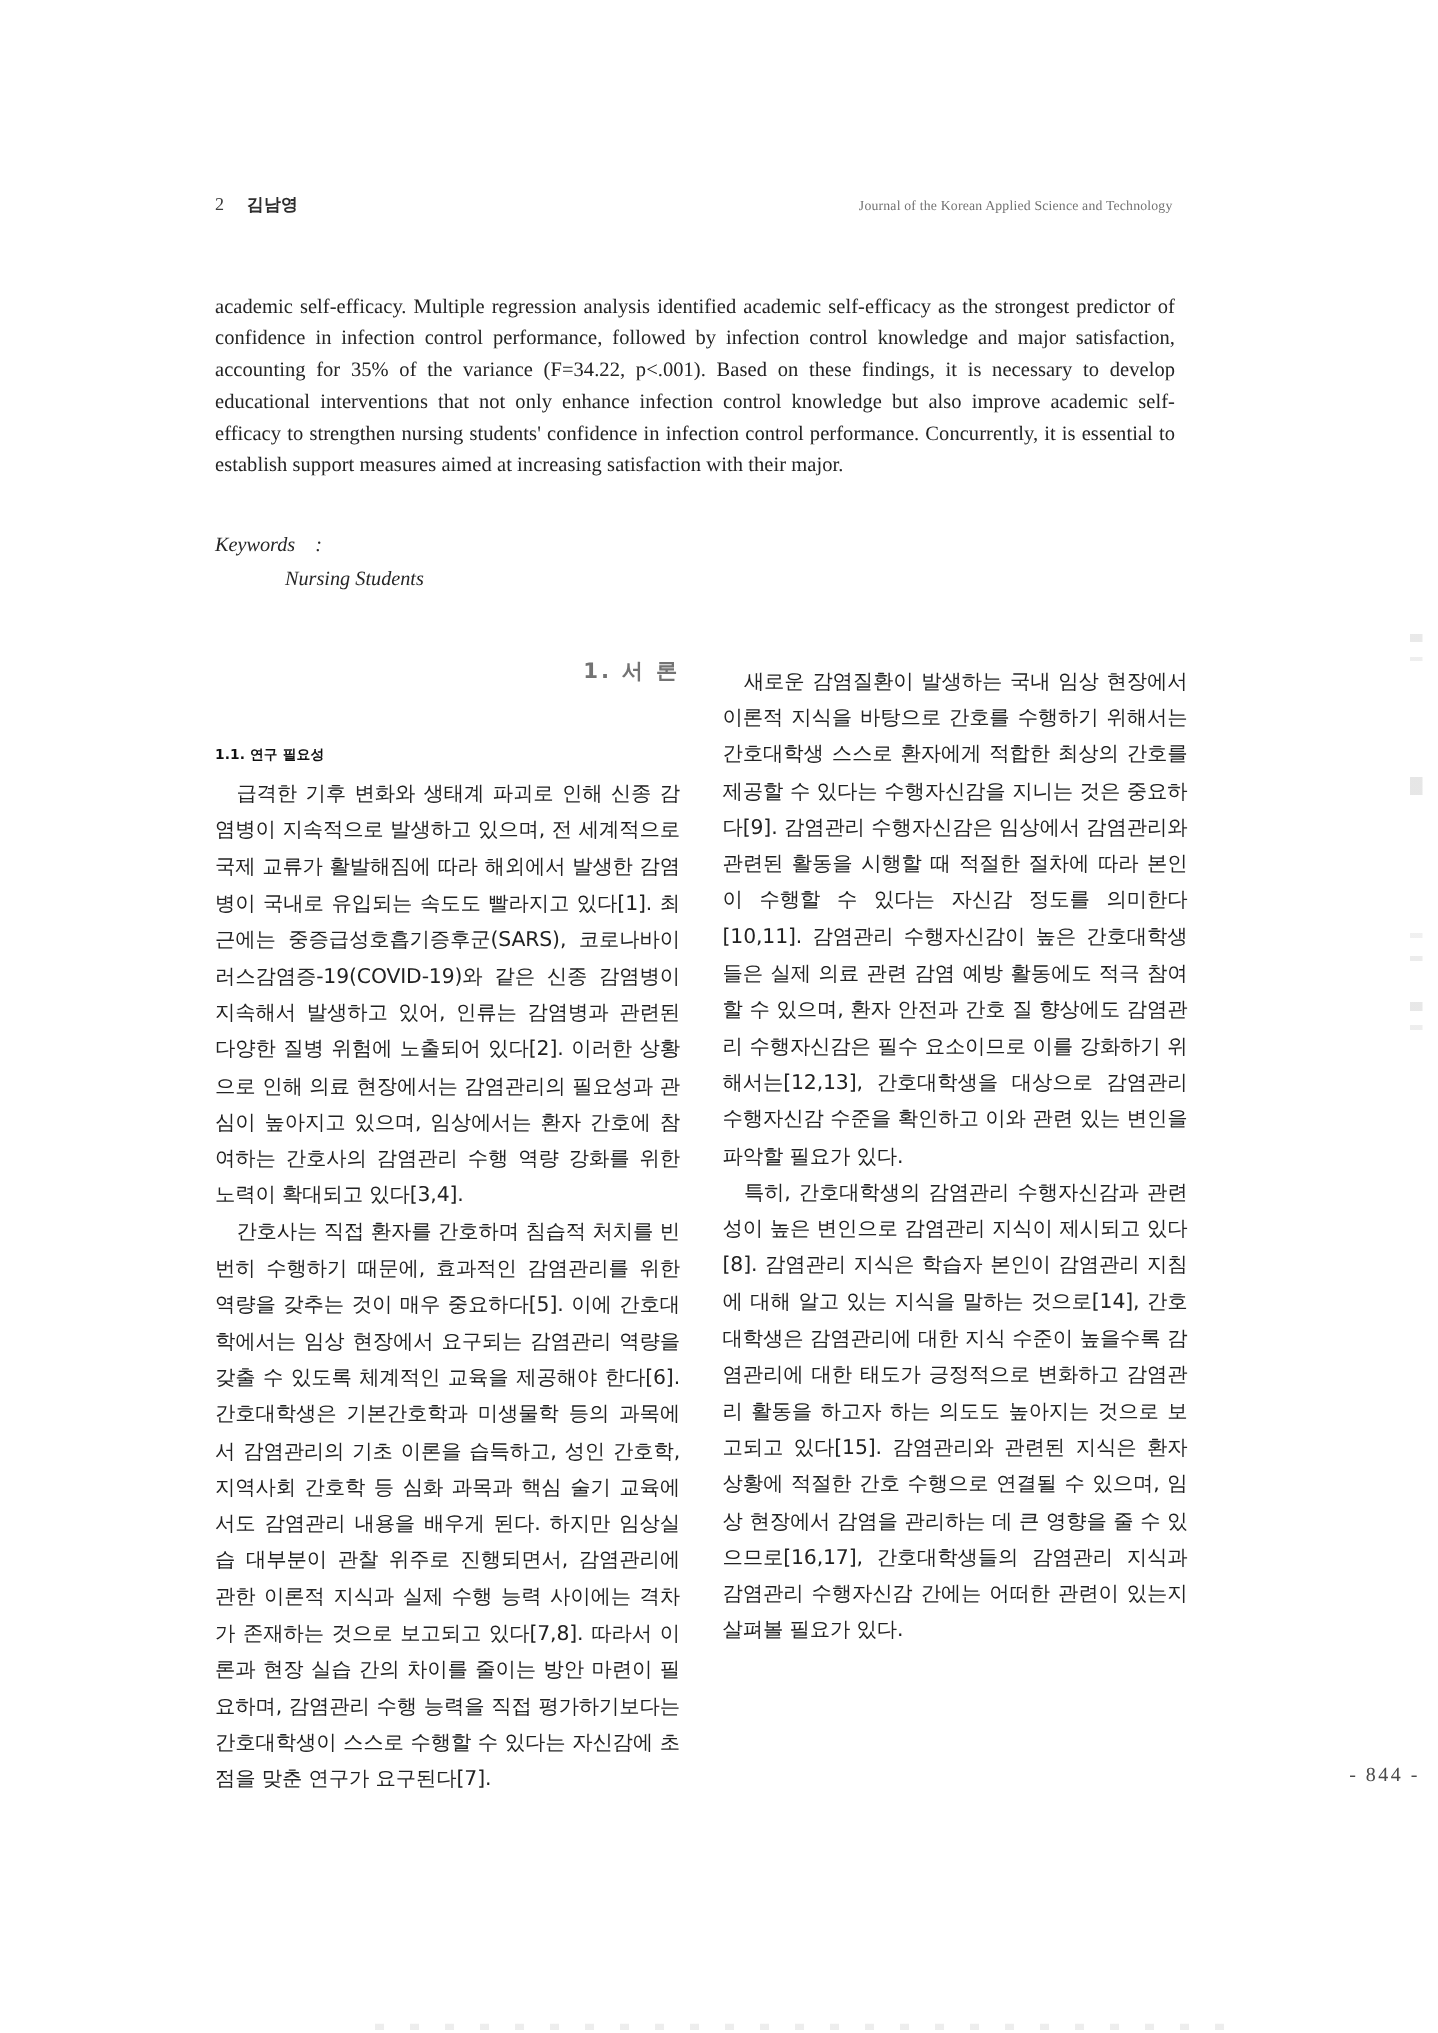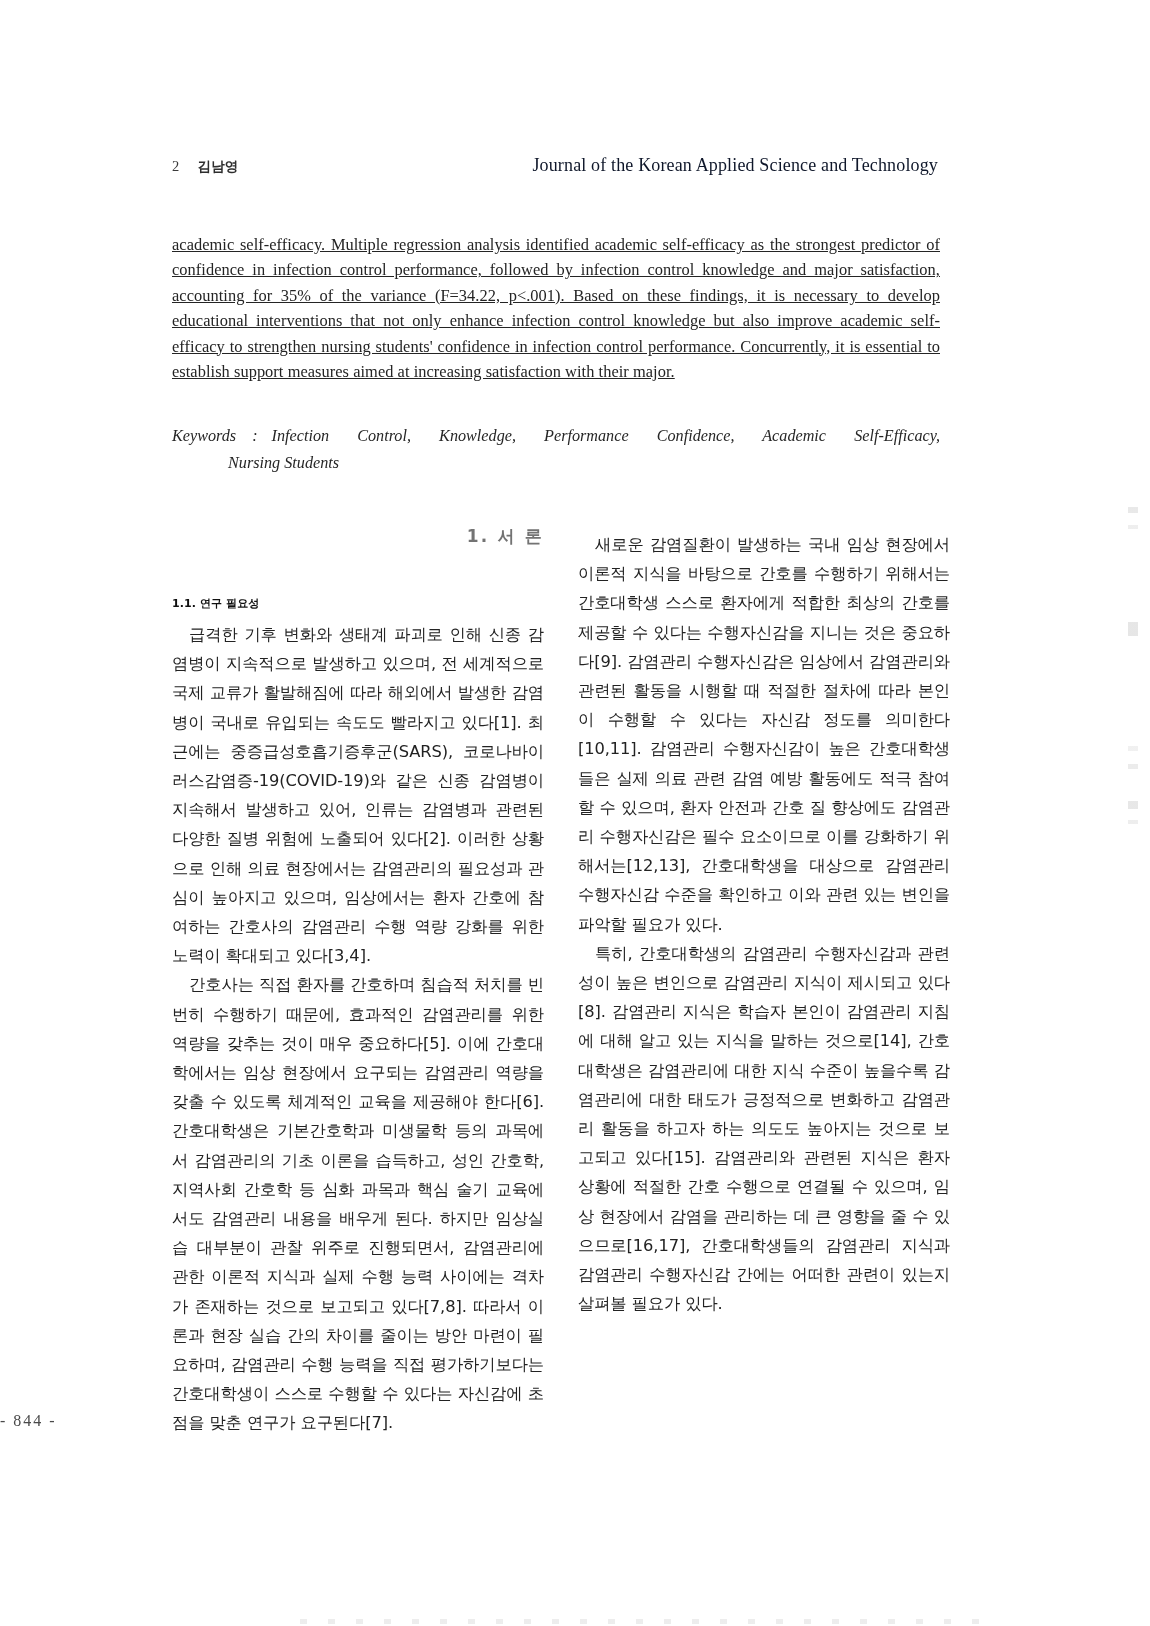--- a/index.html
+++ b/index.html
@@ -49,8 +49,8 @@
     color: #2e2e2e;
   }
   .rh-right {
-    font-size: 18px;
-    color: #0f172a;
+    font-size: 11px;
+    color: #737373;
     letter-spacing: 0.15px;
     white-space: nowrap;
   }

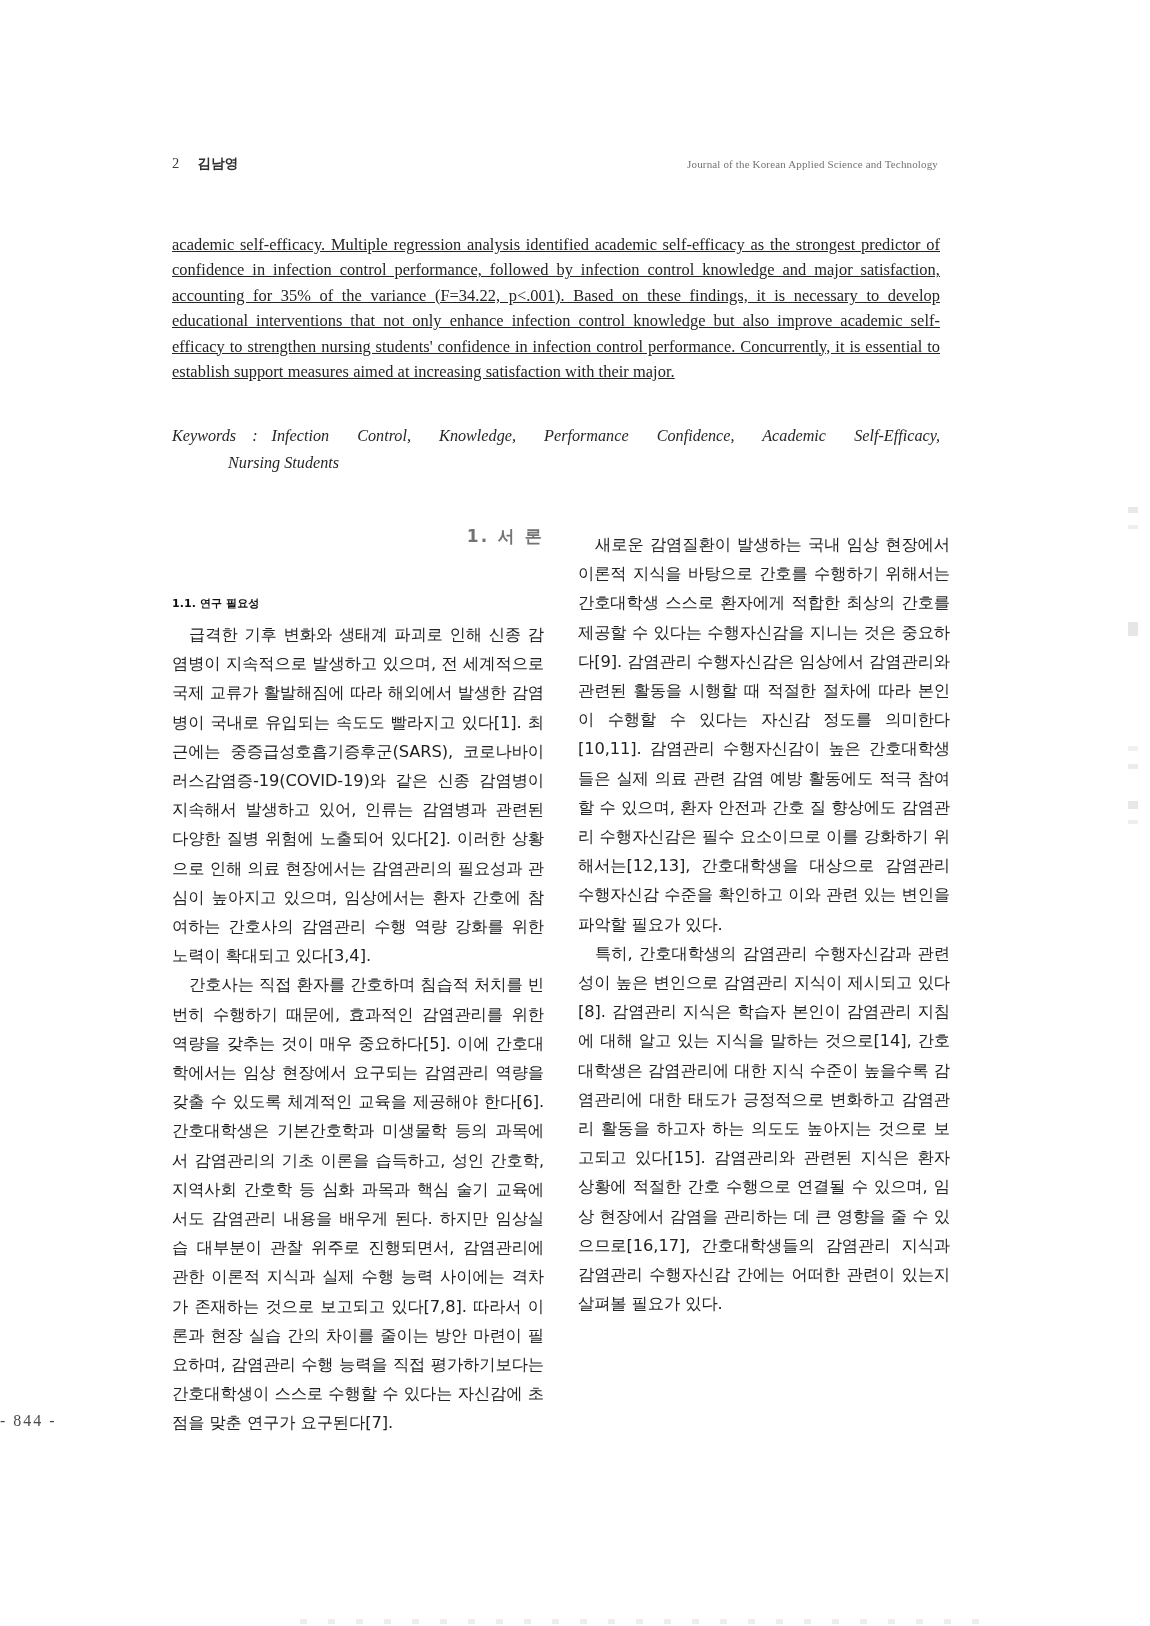--- a/index.html
+++ b/index.html
@@ -67,7 +67,6 @@
     text-justify: inter-word;
     color: #242424;
     letter-spacing: 0.05px;
-    text-decoration: underline;
   }
 
   

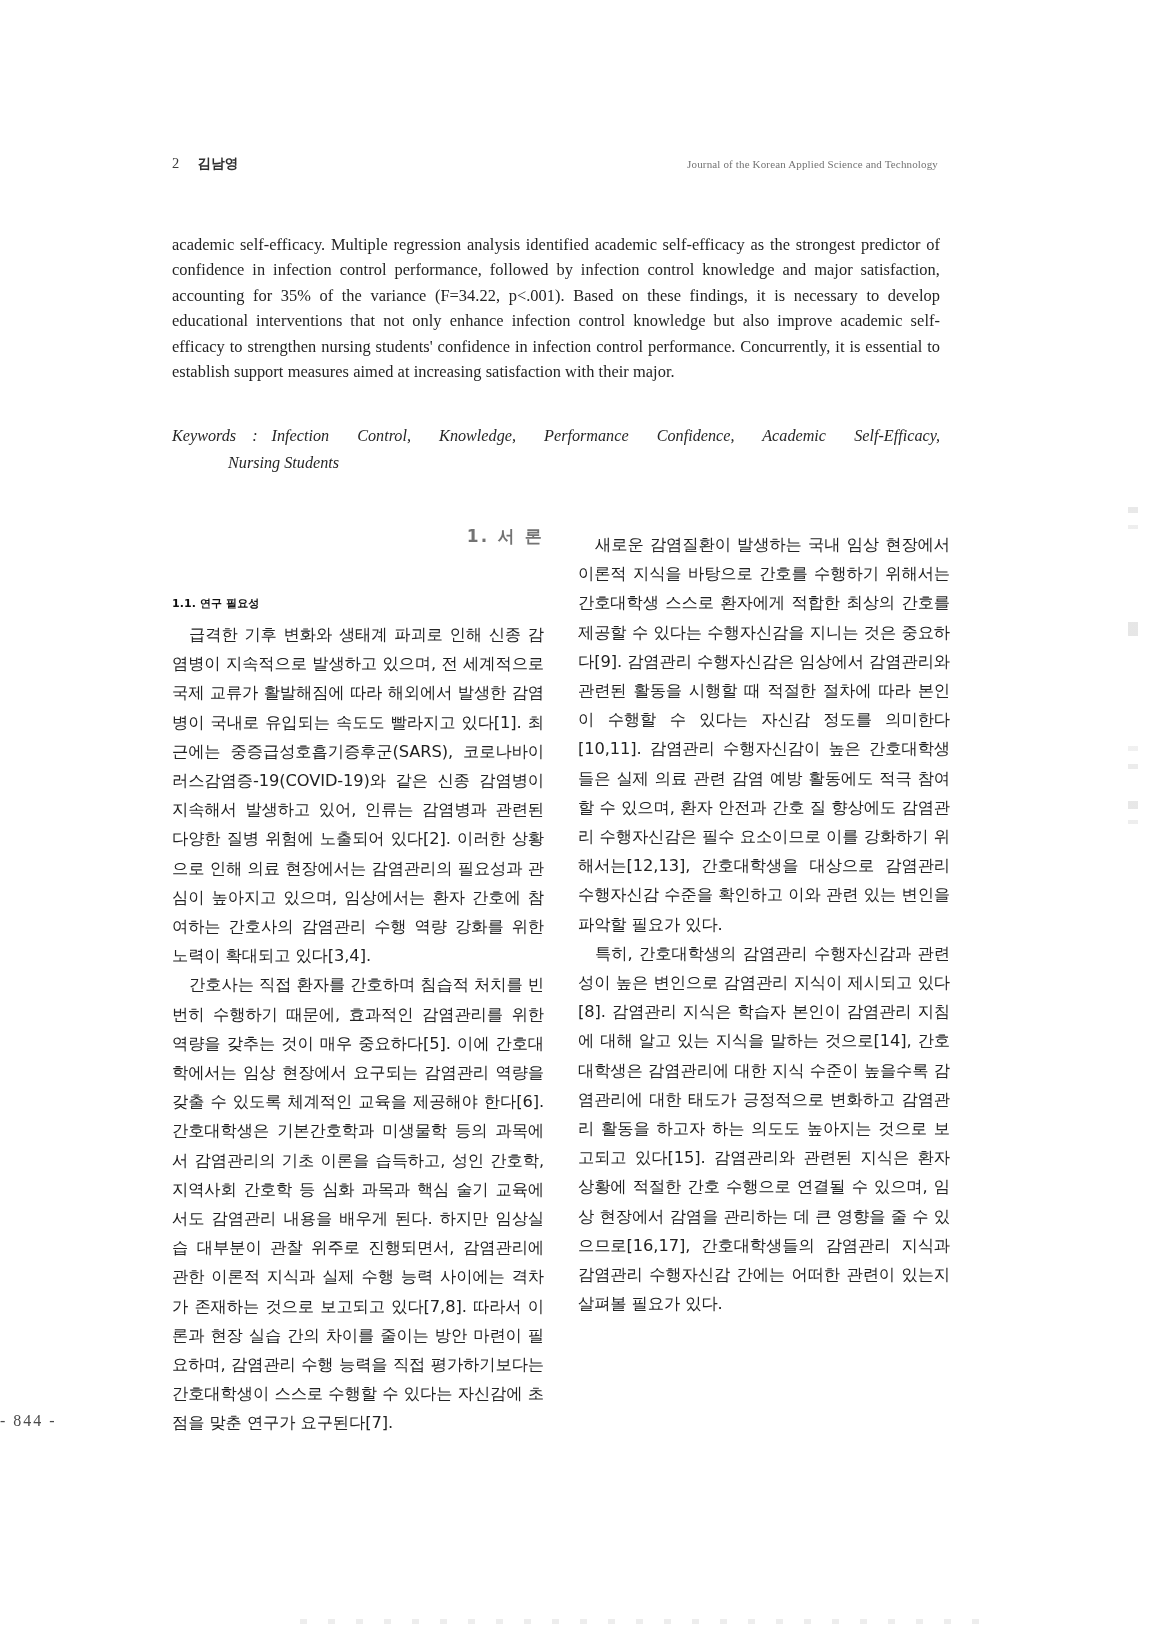--- a/index.html
+++ b/index.html
@@ -220,7 +220,6 @@
     <div class="kw-row">
       <span class="kw-label">Keywords</span>
       <span class="kw-colon">:</span>
-      <span class="kw-list">Infection Control, Knowledge, Performance Confidence, Academic Self-Efficacy,</span>
     </div>
     <div class="kw-second">Nursing Students</div>
   </div>

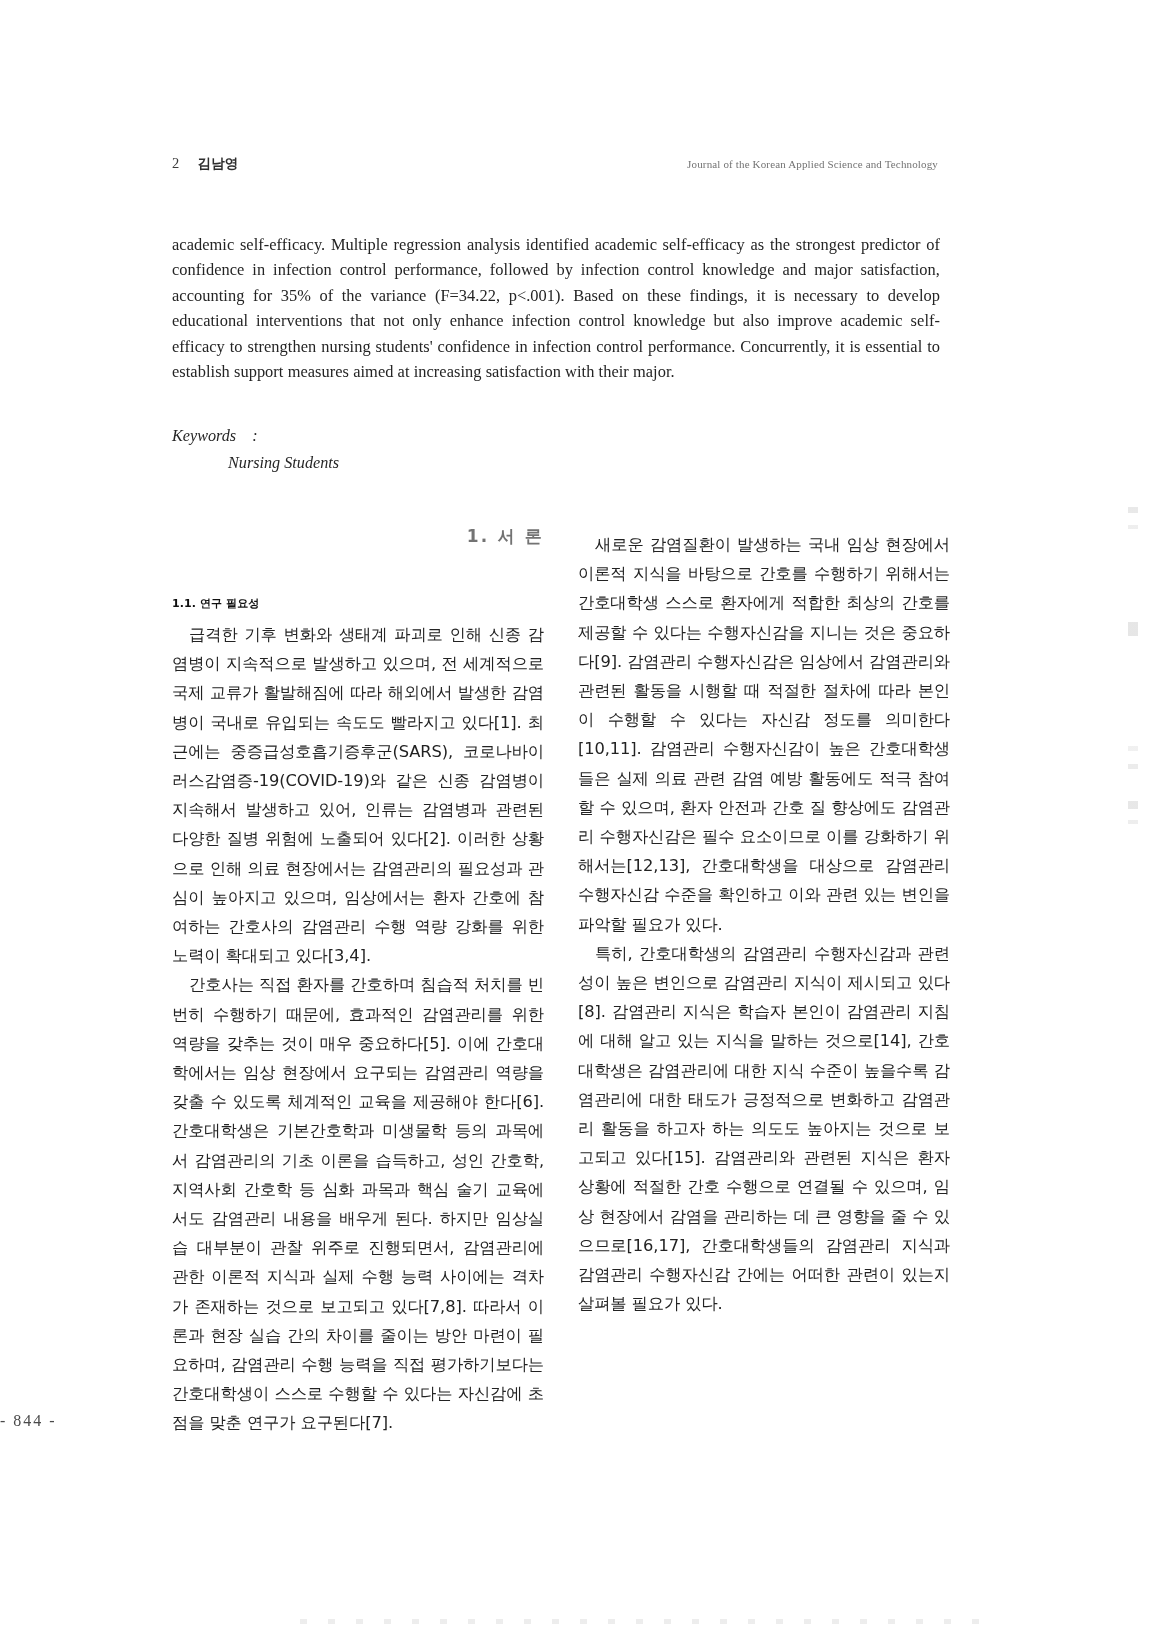--- a/index.html
+++ b/index.html
@@ -157,7 +157,7 @@
     left: 0;
     top: 1412px;
     width: 1136px;
-    text-align: left;
+    text-align: right;
     font-size: 16px;
     letter-spacing: 2px;
     color: #4a4a4a;

